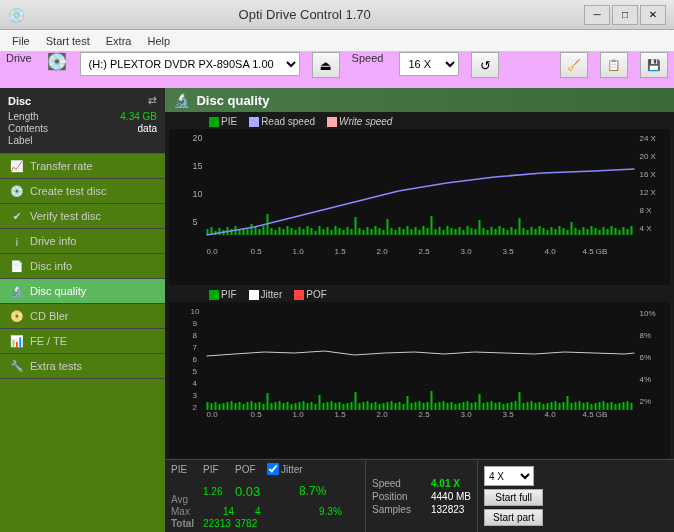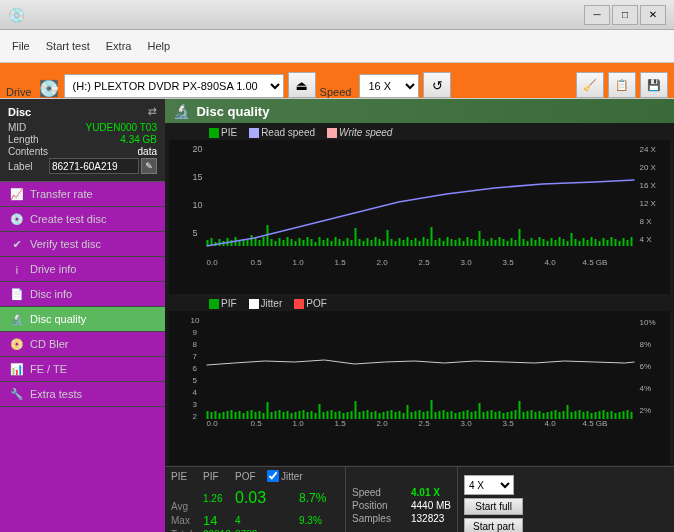--- a/index.html
+++ b/index.html
@@ -65,6 +65,7 @@
   <div style="display:flex;align-items:center;gap:4px;">
     <span style="font-size:14px;">💿</span>
   </div>
+  <div class="titlebar-title">Opti Drive Control 1.70</div>
   <div class="titlebar-controls">
     <button class="titlebar-btn">─</button>
     <button class="titlebar-btn">□</button>

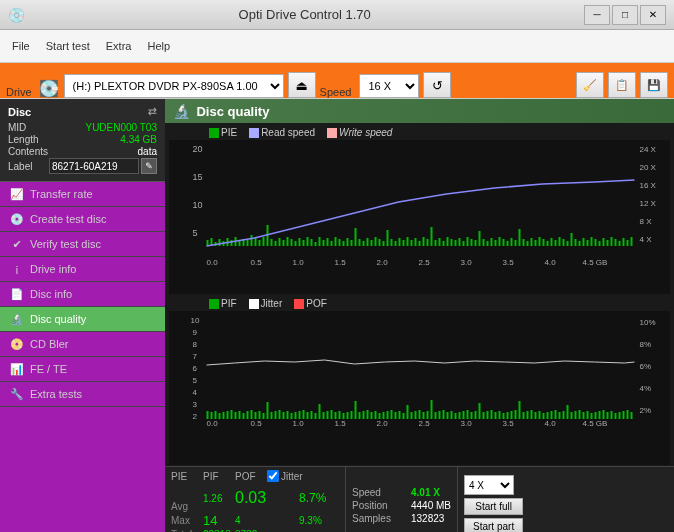--- a/index.html
+++ b/index.html
@@ -12,7 +12,7 @@
     .titlebar-btn { width: 26px; height: 20px; border: 1px solid #aaa; background: #e0e0e0; cursor: pointer; font-size: 10px; display: flex; align-items: center; justify-content: center; }
 
     
-    .menubar { background: #f5f5f5; height: 22px; display: flex; align-items: center; padding: 16px 4px; border-bottom: 1px solid #ccc; }
+    .menubar { background: #f5f5f5; height: 22px; display: flex; align-items: center; padding: 10px 4px; border-bottom: 1px solid #ccc; }
     .menubar-item { padding: 2px 8px; cursor: pointer; font-size: 11px; color: #333; }
 
     

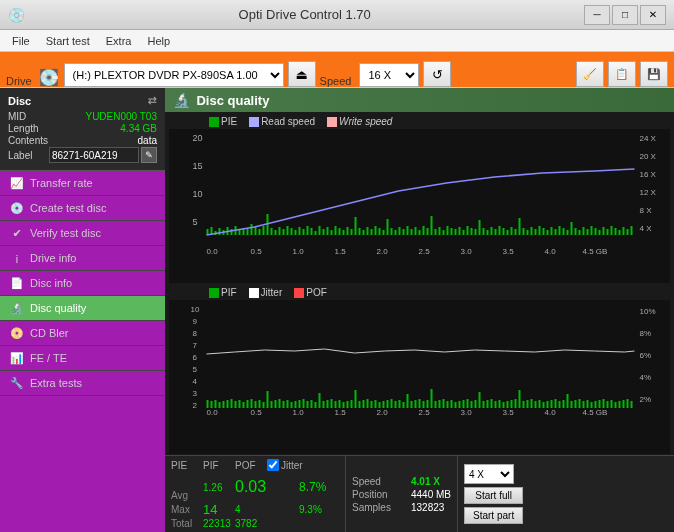--- a/index.html
+++ b/index.html
@@ -16,7 +16,7 @@
     .menubar-item { padding: 2px 8px; cursor: pointer; font-size: 11px; color: #333; }
 
     
-    .toolbar { background: #f97316; height: 36px; display: flex; align-items: flex-end; padding: 0 6px; border-bottom: 1px solid #ccc; gap: 4px; }
+    .toolbar { background: #f0abfc; height: 36px; display: flex; align-items: flex-start; padding: 0 6px; border-bottom: 1px solid #ccc; gap: 12px; }
     .toolbar-label { font-size: 11px; color: #333; margin-right: 4px; }
     .drive-select { height: 24px; border: 1px solid #aaa; background: white; padding: 0 4px; font-size: 11px; width: 220px; }
     .toolbar-btn { width: 28px; height: 26px; border: 1px solid #aaa; background: linear-gradient(to bottom, #f8f8f8, #e0e0e0); cursor: pointer; display: flex; align-items: center; justify-content: center; font-size: 13px; }

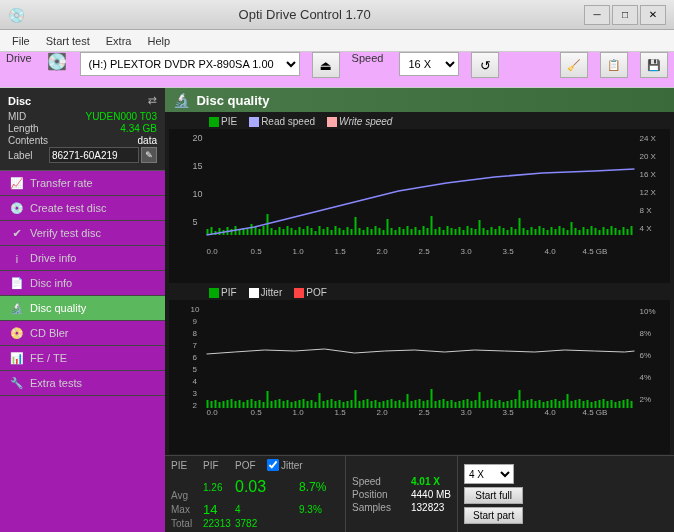--- a/index.html
+++ b/index.html
@@ -27,7 +27,7 @@
     .main { display: flex; height: calc(532px - 30px - 22px - 36px); }
 
     
-    .sidebar { width: 165px; background: #a21caf; display: flex; flex-direction: column; color: #fff; flex-shrink: 0; }
+    .sidebar { width: 165px; background: #4d7c0f; display: flex; flex-direction: column; color: #fff; flex-shrink: 0; }
     .sidebar-disc-section { background: #2a2a2a; padding: 6px 8px; border-bottom: 1px solid #555; }
     .sidebar-disc-header { display: flex; justify-content: space-between; align-items: center; margin-bottom: 4px; }
     .sidebar-disc-title { color: #fff; font-weight: bold; font-size: 11px; }

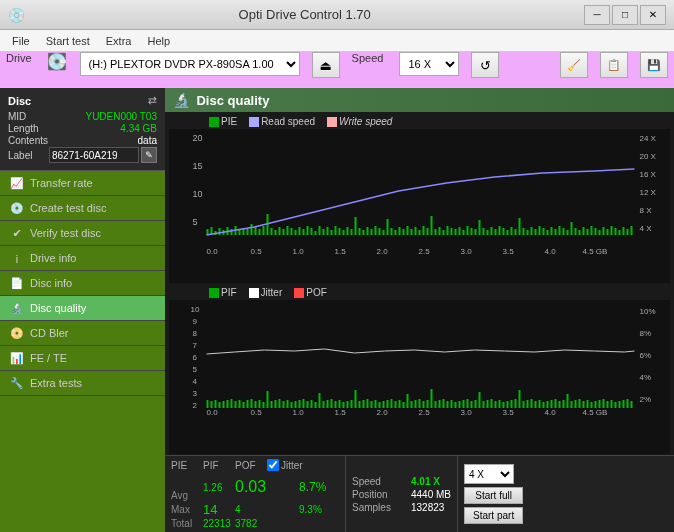--- a/index.html
+++ b/index.html
@@ -106,10 +106,6 @@
       <div class="sidebar-disc-header">
         <span class="sidebar-disc-title">Disc</span>
         <span style="color:#aaa;cursor:pointer;">⇄</span>
-      </div>
-      <div class="disc-info-row">
-        <span class="disc-info-label">MID</span>
-        <span class="disc-info-value">YUDEN000 T03</span>
       </div>
       <div class="disc-info-row">
         <span class="disc-info-label">Length</span>

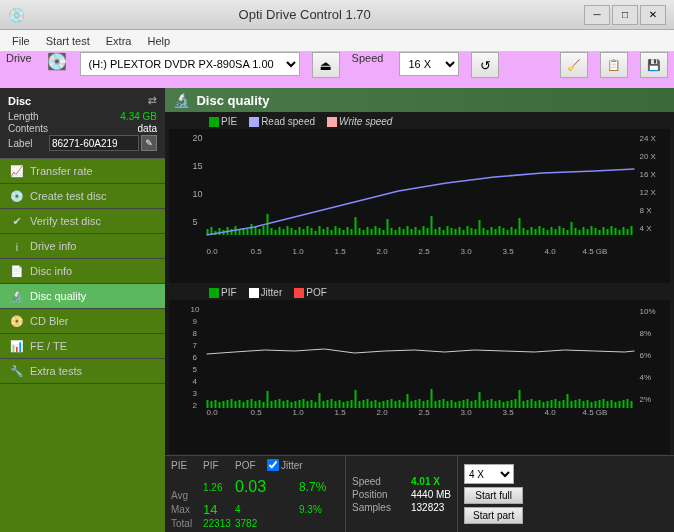--- a/index.html
+++ b/index.html
@@ -117,10 +117,6 @@
       </div>
       <div class="disc-info-row" style="align-items:center;">
         <span class="disc-info-label">Label</span>
-        <div style="display:flex;align-items:center;gap:2px;">
-          <input class="label-input" value="86271-60A219" style="">
-          <button class="label-btn">✎</button>
-        </div>
       </div>
     </div>
 

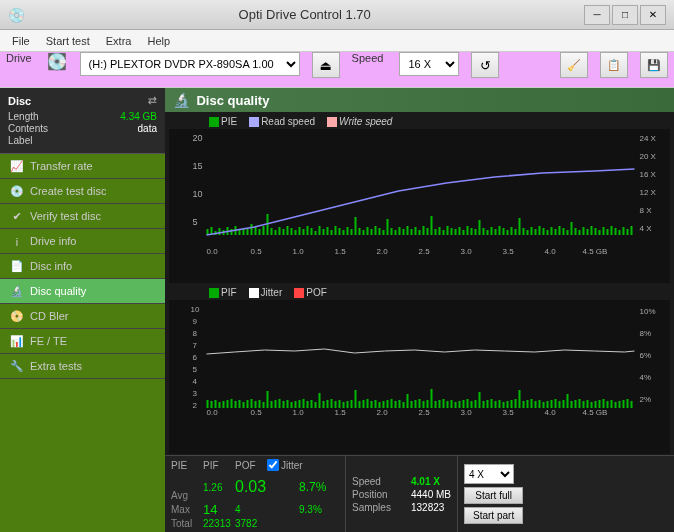--- a/index.html
+++ b/index.html
@@ -516,7 +516,7 @@
         <div style="display:flex;align-items:center;gap:2px;margin-bottom:1px;">
           <span style="color:#888;font-size:10px;width:30px;margin-top:17px;">Avg</span>
           <span style="color:#00e000;font-size:10px;width:30px;">1.26</span>
-          <span style="color:#00e000;font-size:16px;width:30px;">0.03</span>
+          <span style="color:#00e000;font-size:13px;width:30px;">0.03</span>
           <span style="color:#00e000;font-size:10px;width:30px;"></span>
           <span style="color:#00e000;font-size:12px;width:40px;">8.7%</span>
         </div>

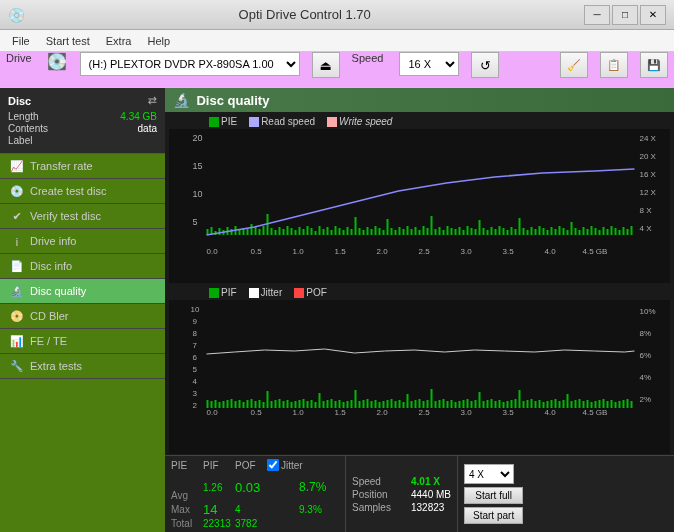--- a/index.html
+++ b/index.html
@@ -522,7 +522,7 @@
         </div>
         <div style="display:flex;align-items:center;gap:2px;margin-bottom:1px;">
           <span style="color:#888;font-size:10px;width:30px;">Max</span>
-          <span style="color:#00e000;font-size:13px;width:30px;">14</span>
+          <span style="color:#00e000;font-size:10px;width:30px;margin-left:20px;">14</span>
           <span style="color:#00e000;font-size:10px;width:30px;">4</span>
           <span style="color:#00e000;font-size:10px;width:30px;"></span>
           <span style="color:#00e000;font-size:10px;width:40px;">9.3%</span>

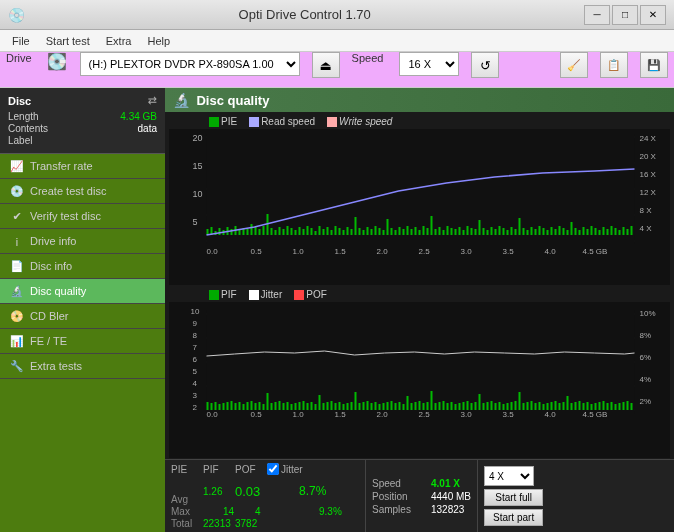--- a/index.html
+++ b/index.html
@@ -528,7 +528,7 @@
           <span style="color:#00e000;font-size:10px;width:40px;">9.3%</span>
         </div>
         <div style="display:flex;align-items:center;gap:2px;">
-          <span style="color:#888;font-size:10px;width:30px;">Total</span>
+          <span style="color:#888;font-size:10px;width:30px;font-weight:bold;">Total</span>
           <span style="color:#00e000;font-size:10px;width:30px;">22313</span>
           <span style="color:#00e000;font-size:10px;width:30px;">3782</span>
           <span style="color:#00e000;font-size:10px;width:30px;"></span>

